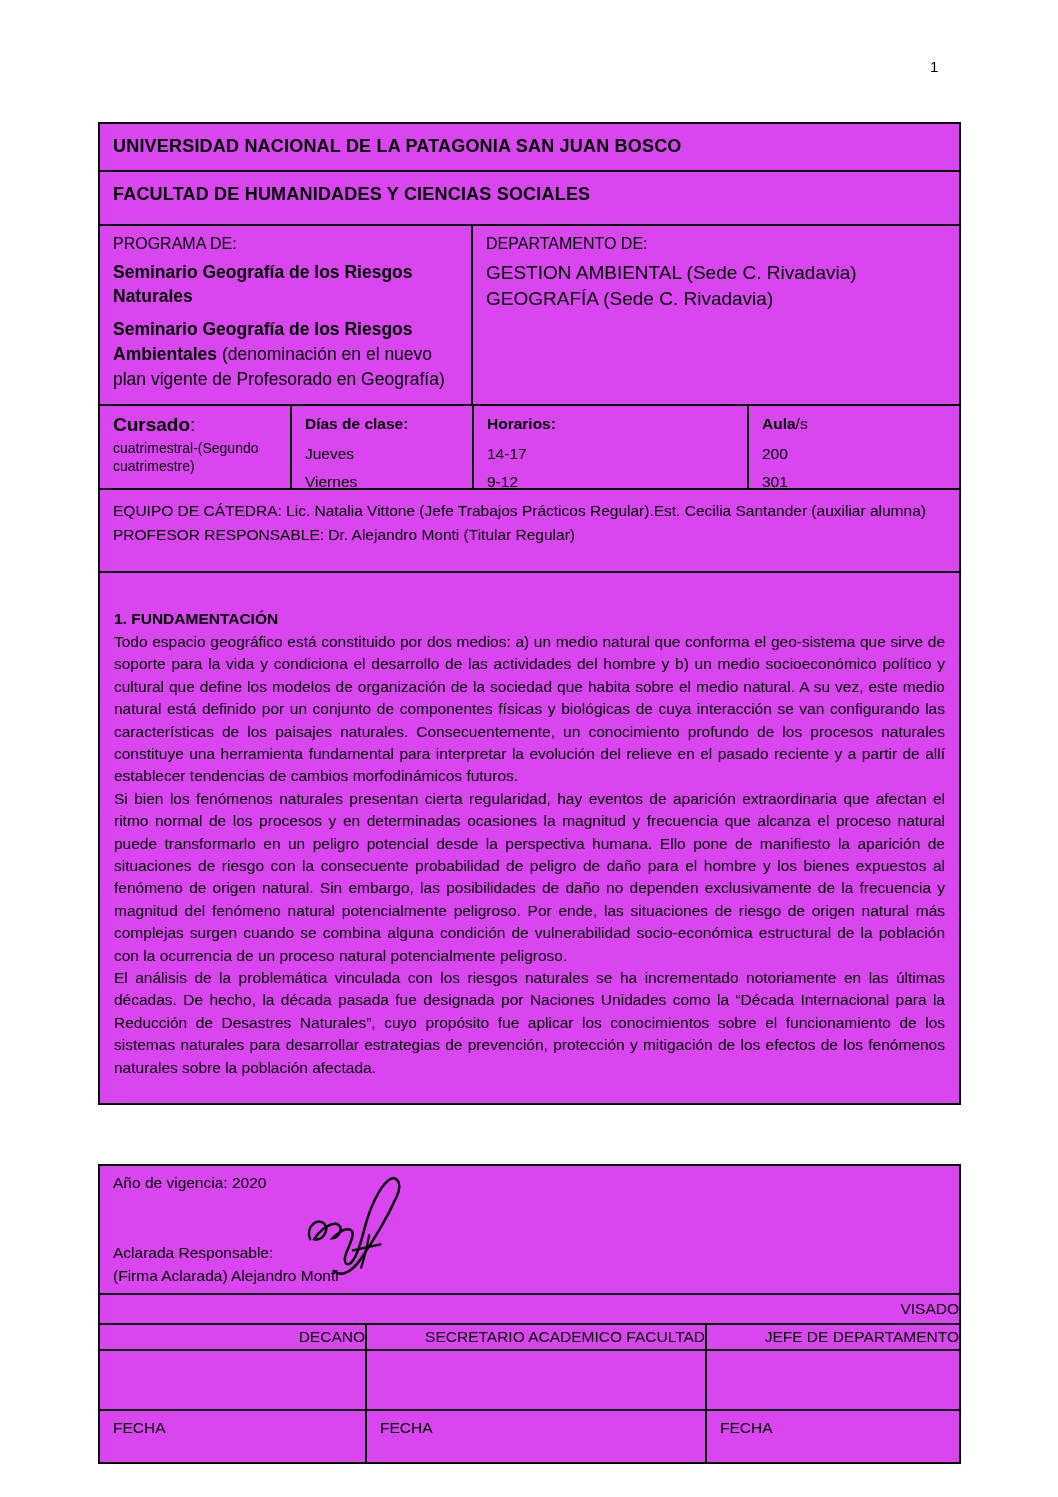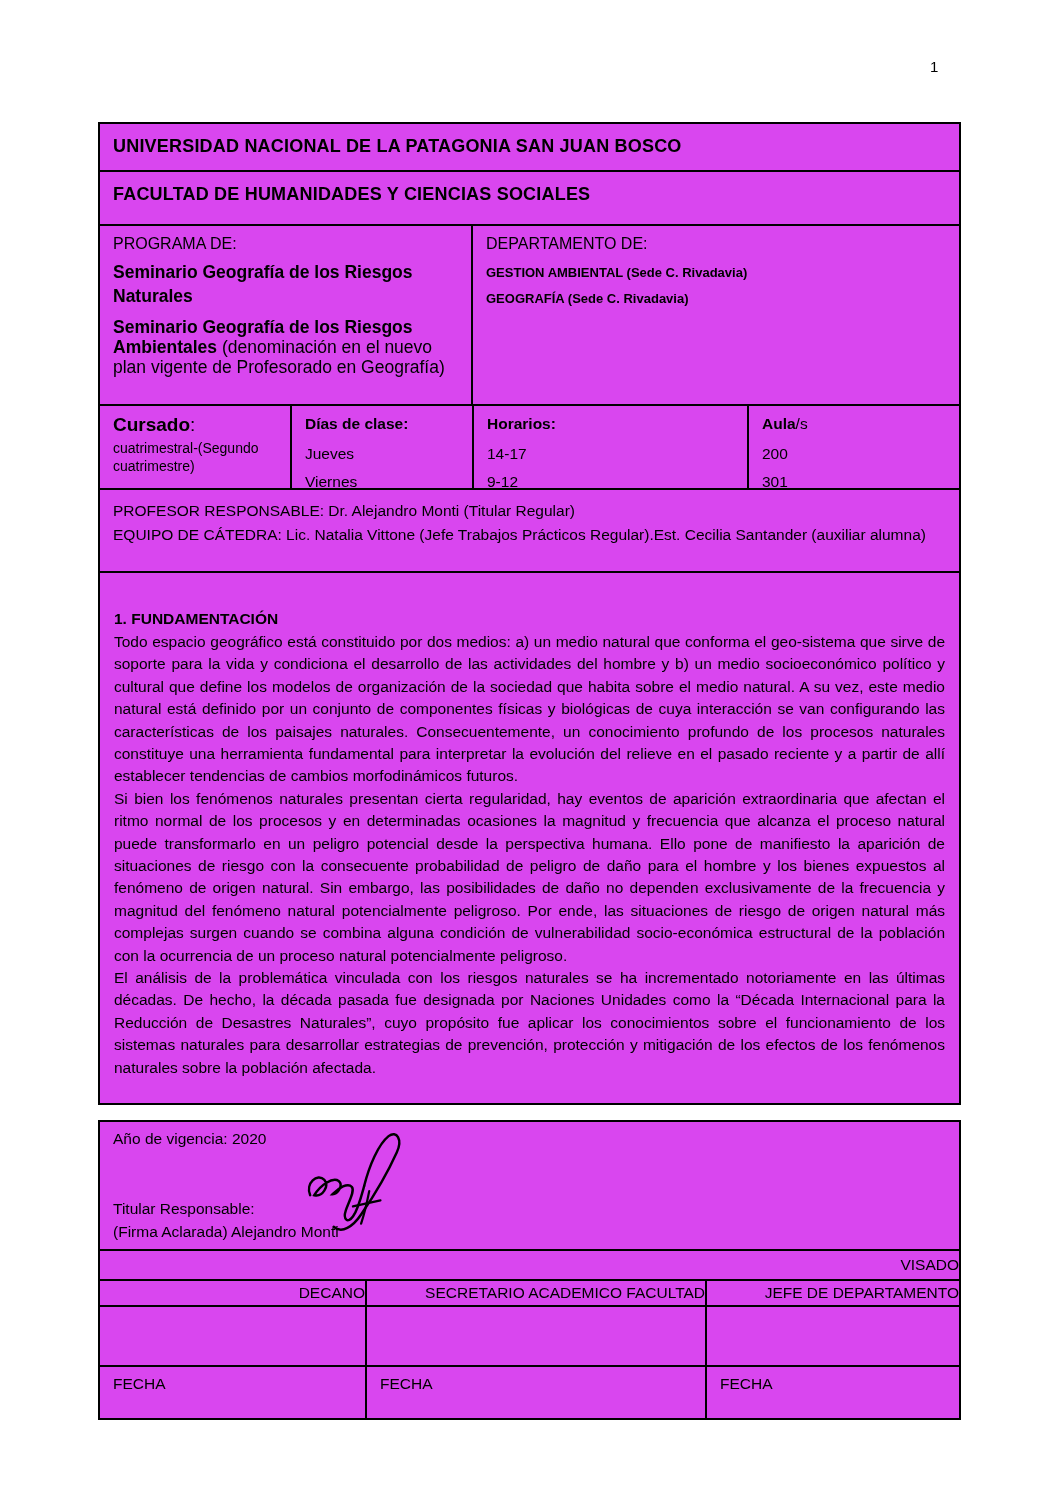--- a/index.html
+++ b/index.html
@@ -41,7 +41,7 @@
   .prog-title{font-size:17.5px;font-weight:bold;line-height:24px;margin:0 0 9px 0;}
   .prog-title2{font-size:17.5px;line-height:20px;margin:0;}
   .prog-title2 b{font-weight:bold;}
-  .dept-line{font-size:13px;font-weight:bold;line-height:26px;margin:0;}
+  .dept-line{font-size:19px;font-weight:normal;line-height:26px;margin:0;}
   .curs-c1{flex:0 0 192px;padding:8px 10px 0 13px;}
   .curs-c2{flex:0 0 182px;padding:9px 10px 0 13px;}
   .curs-c3{flex:0 0 275px;padding:9px 10px 0 13px;}

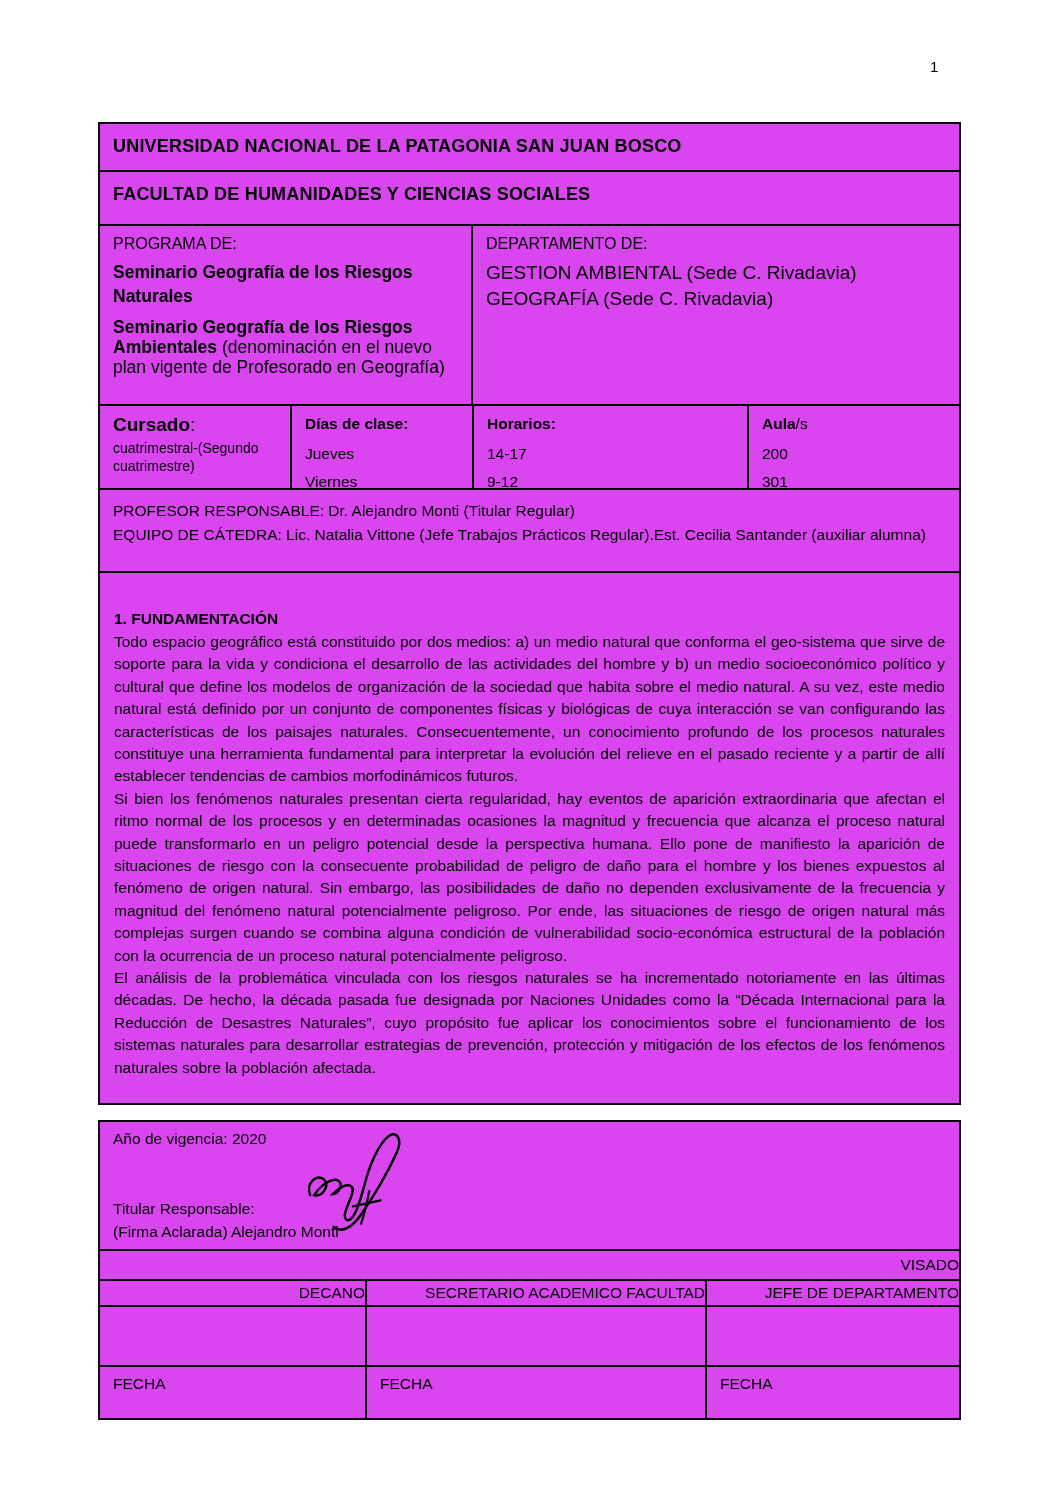--- a/index.html
+++ b/index.html
@@ -39,7 +39,7 @@
   .dept-cell{padding:9px 14px 0 13px;}
   .small-label{font-size:16px;margin:0 0 7px 0;}
   .prog-title{font-size:17.5px;font-weight:bold;line-height:24px;margin:0 0 9px 0;}
-  .prog-title2{font-size:17.5px;line-height:20px;margin:0;}
+  .prog-title2{font-size:17.5px;line-height:25px;margin:0;}
   .prog-title2 b{font-weight:bold;}
   .dept-line{font-size:19px;font-weight:normal;line-height:26px;margin:0;}
   .curs-c1{flex:0 0 192px;padding:8px 10px 0 13px;}

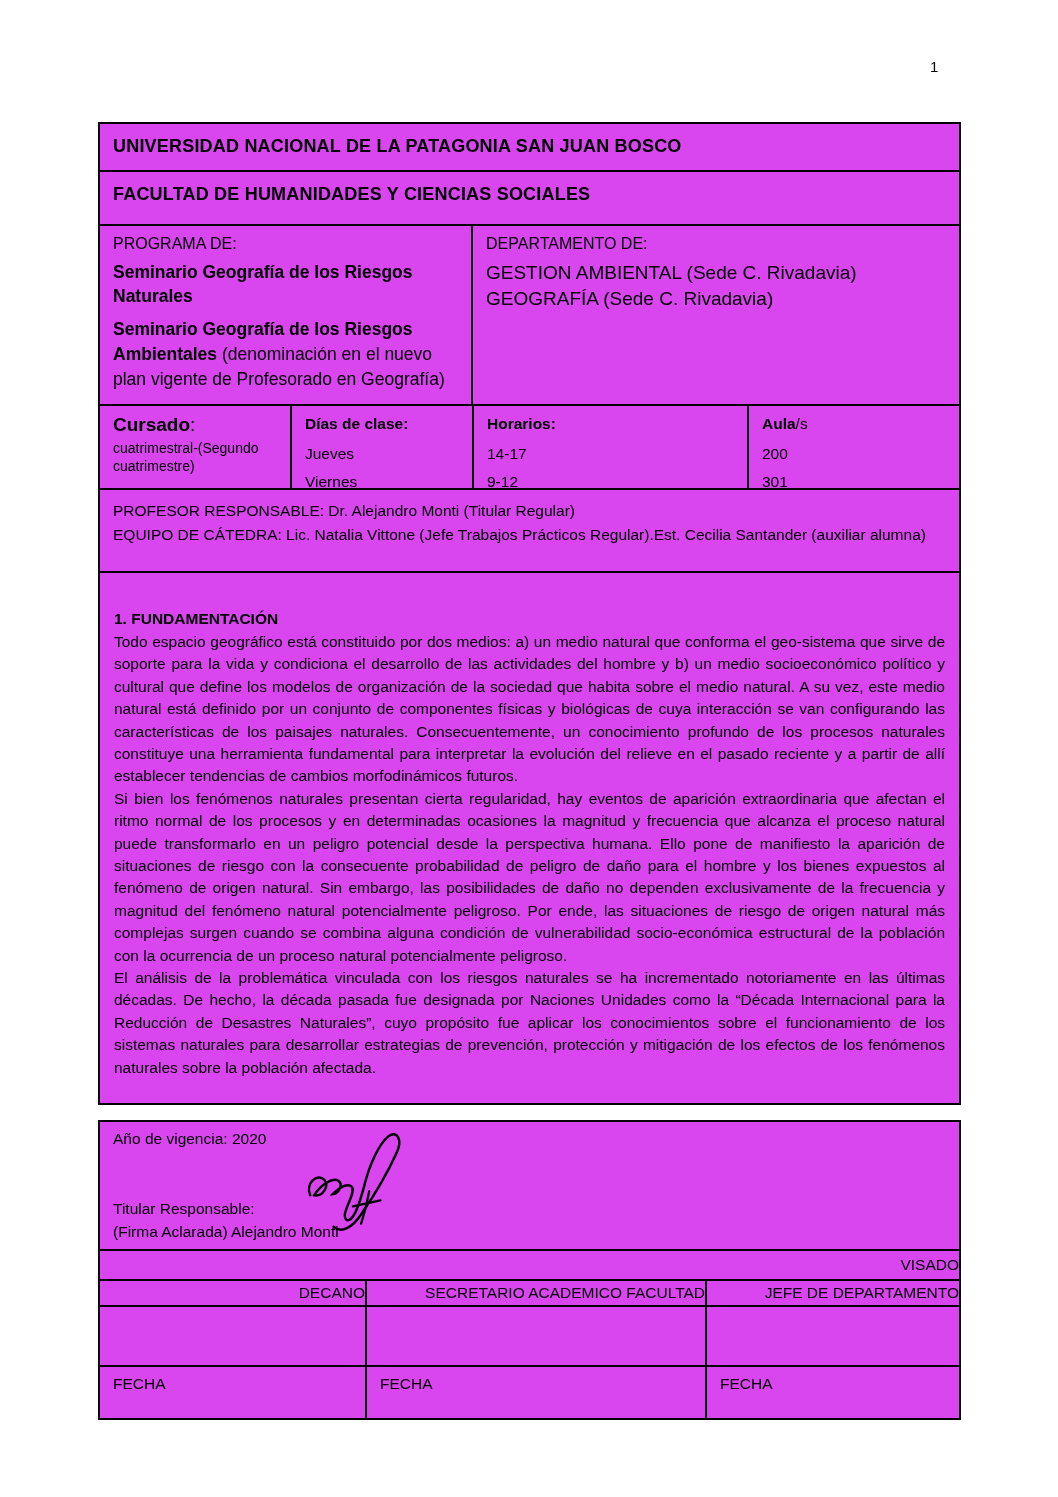--- a/index.html
+++ b/index.html
@@ -127,8 +127,8 @@
 
     <div class="tr row-prof">
       <div class="td prof-cell">
+        <p class="prof-line">EQUIPO DE CÁTEDRA: Lic. Natalia Vittone (Jefe Trabajos Prácticos Regular).Est. Cecilia Santander (auxiliar alumna)</p>
         <p class="prof-line">PROFESOR RESPONSABLE: Dr. Alejandro Monti (Titular Regular)</p>
-        <p class="prof-line">EQUIPO DE CÁTEDRA: Lic. Natalia Vittone (Jefe Trabajos Prácticos Regular).Est. Cecilia Santander (auxiliar alumna)</p>
       </div>
     </div>
 

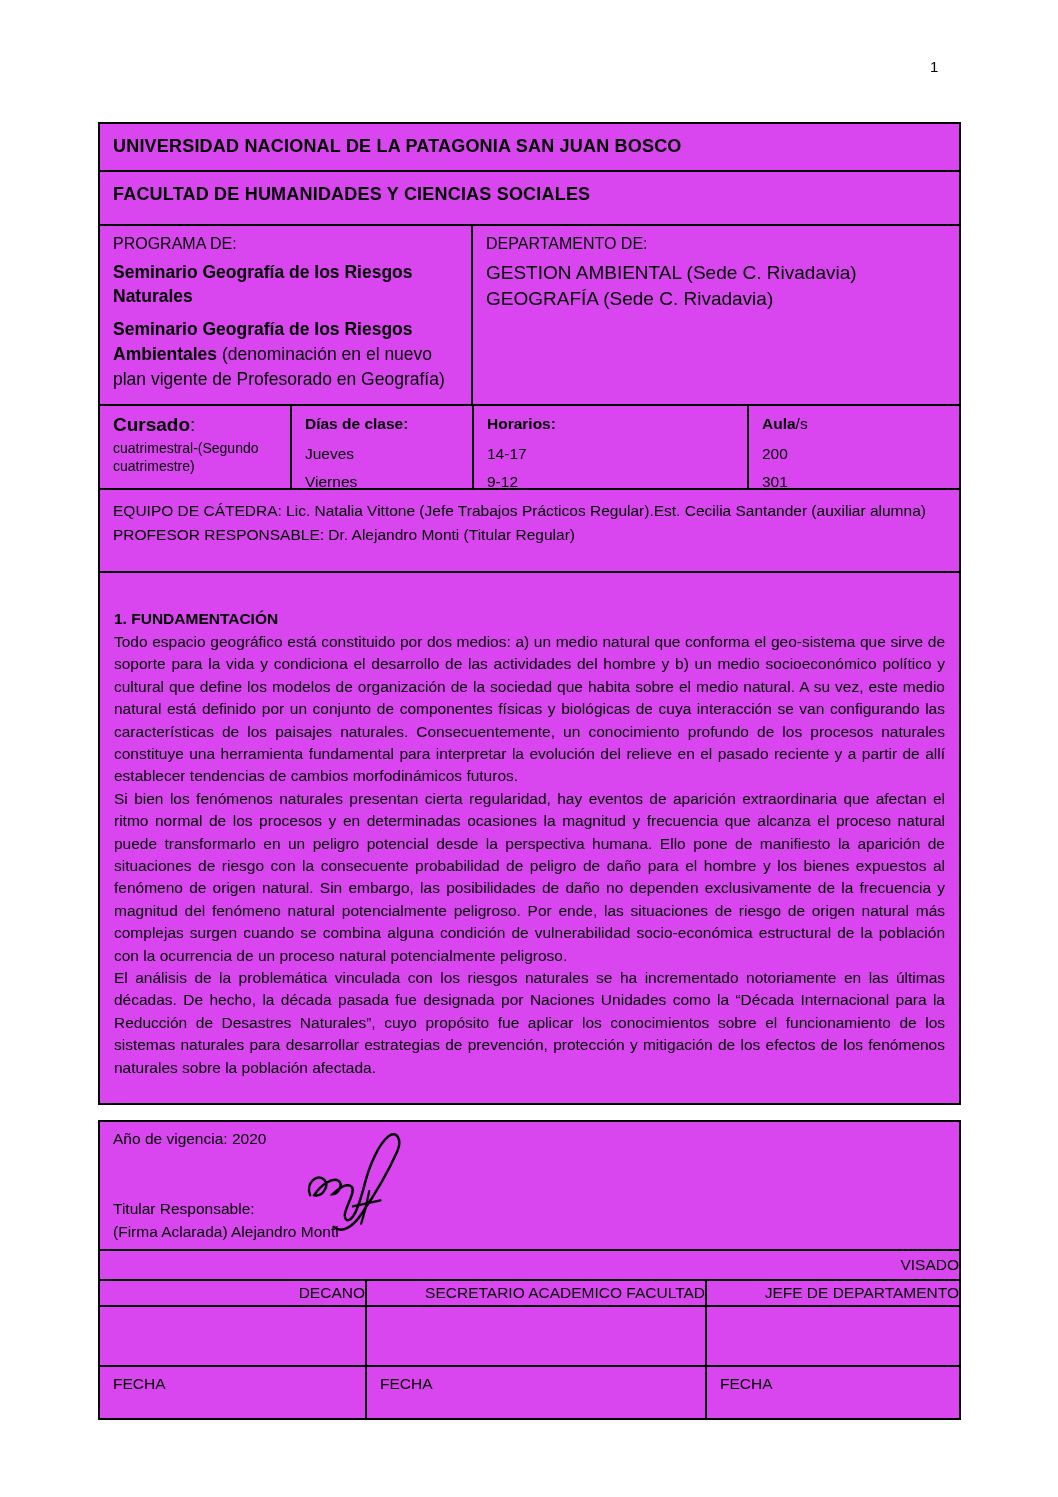--- a/index.html
+++ b/index.html
@@ -22,7 +22,7 @@
     background:#d946ef;
   }
   .tbl-top{top:122px;}
-  .tbl-bottom{top:1120px;}
+  .tbl-bottom{top:1164px;}
   .tr{display:flex;box-sizing:border-box;border-bottom:2px solid #000;}
   .tr:last-child{border-bottom:none;}
   .td{box-sizing:border-box;border-right:2px solid #000;overflow:hidden;}

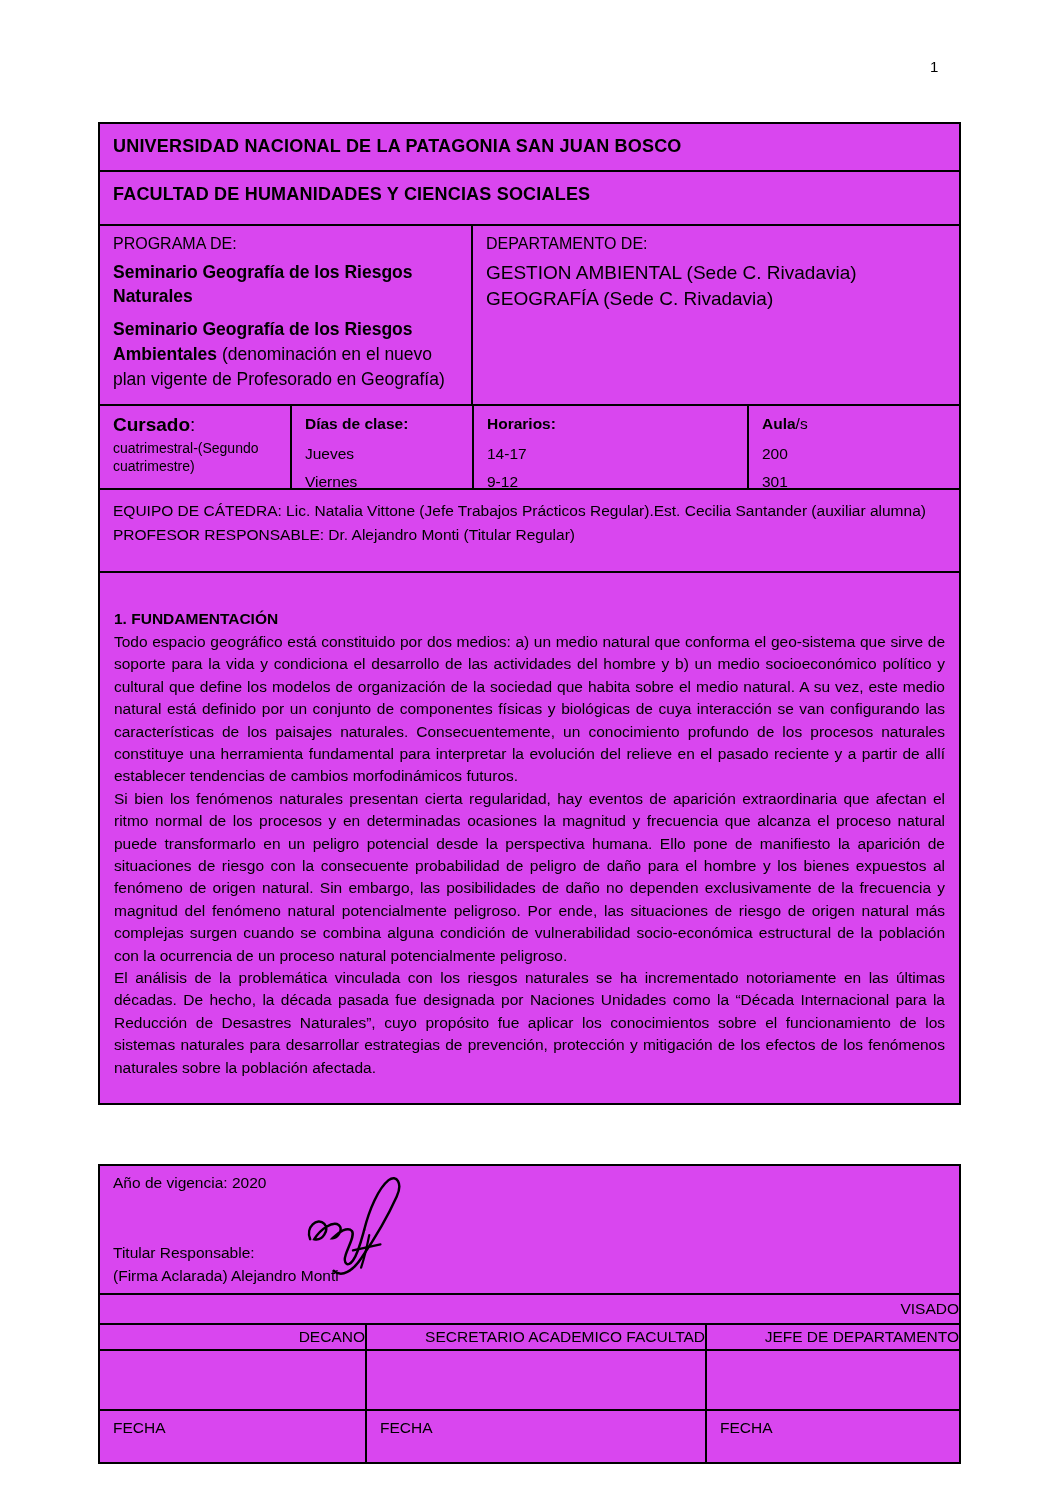--- a/index.html
+++ b/index.html
@@ -154,7 +154,7 @@
         <path d="M52,73 L79,67" stroke="#000" stroke-width="2.2" stroke-linecap="round" fill="none"></path>
       </svg>
       <div class="firma-lines">
-        <div>Titular Responsable:</div>
+        <div>Aclarada Responsable:</div>
         <div>(Firma Aclarada)  Alejandro Monti</div>
       </div>
     </div>

